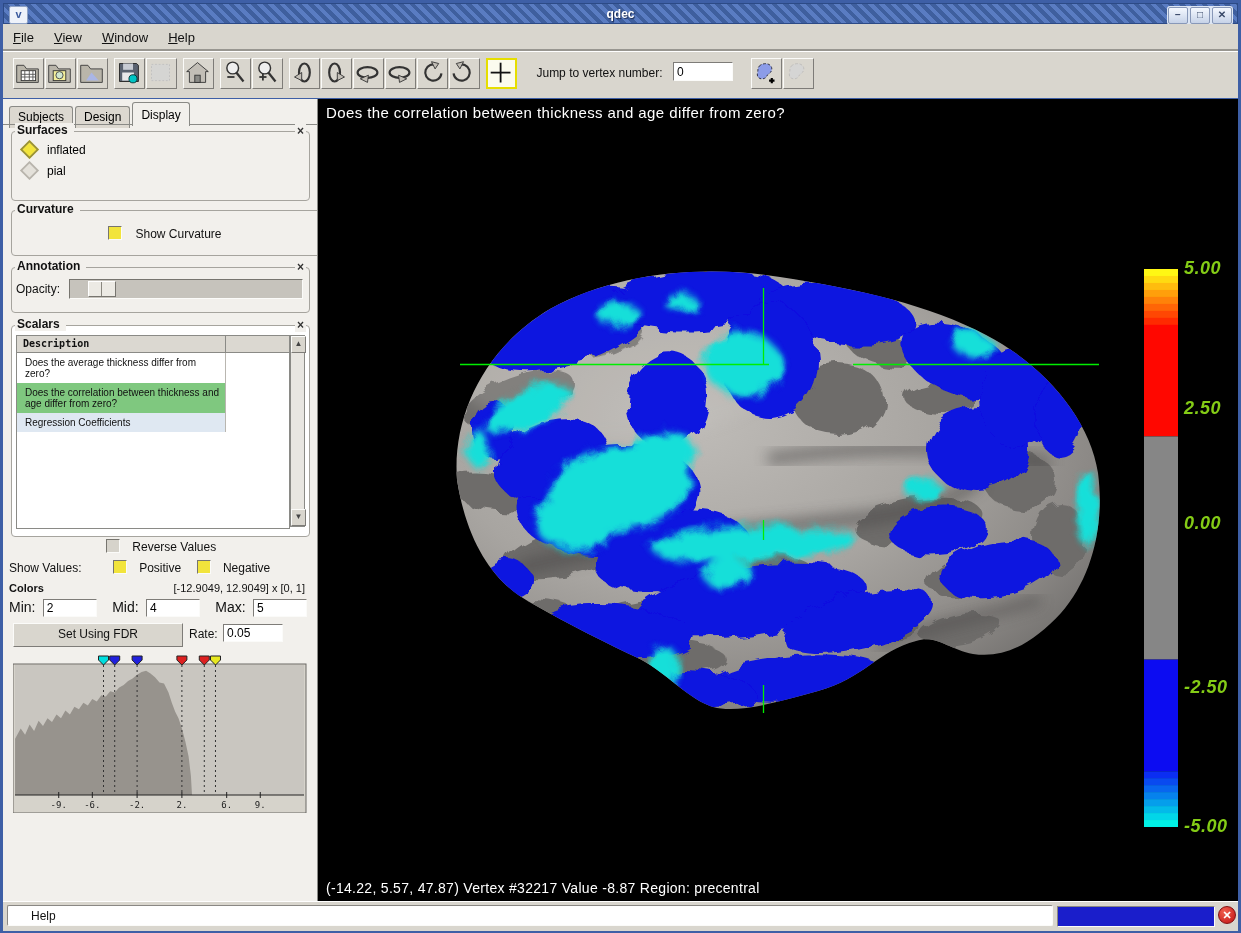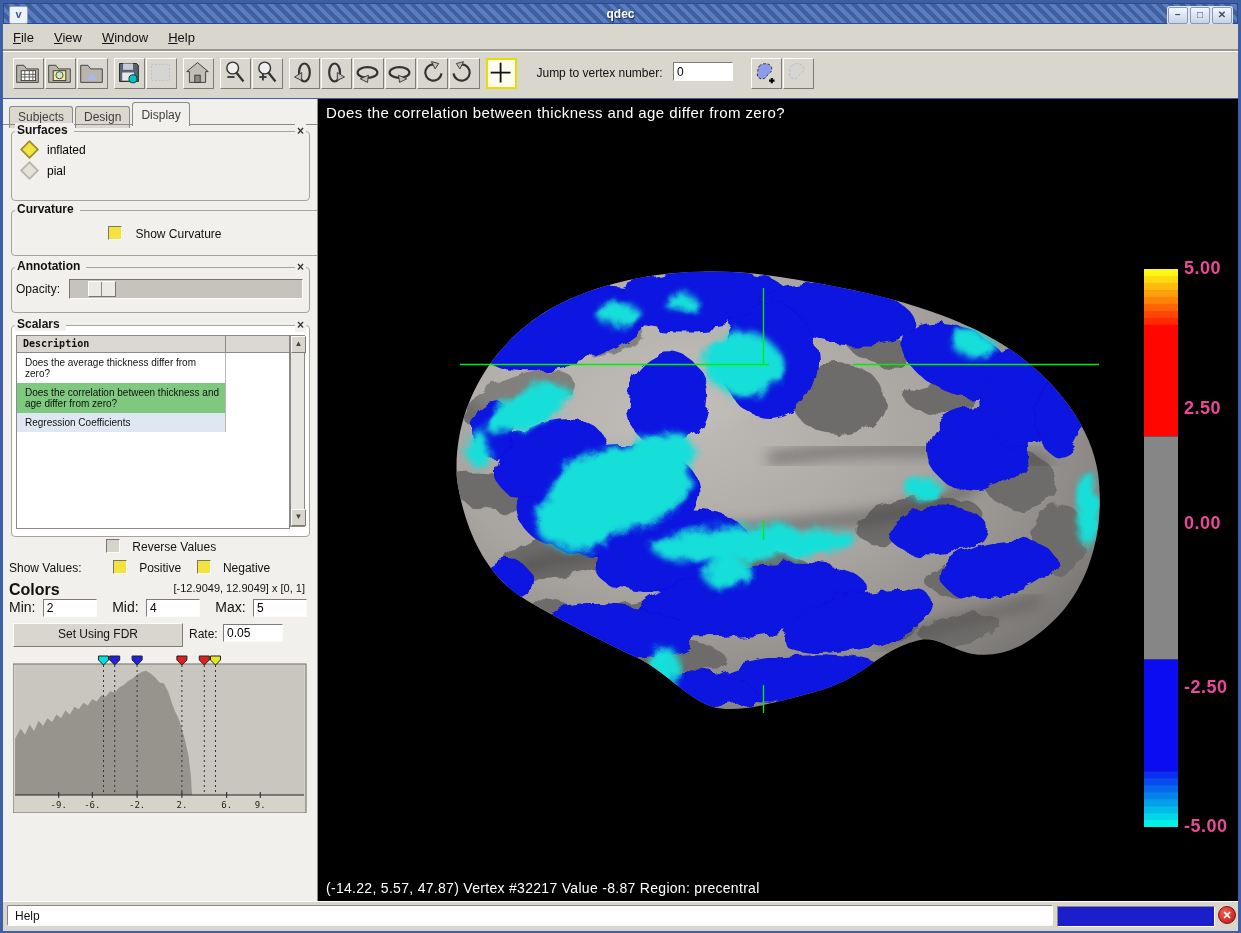--- a/index.html
+++ b/index.html
@@ -47,7 +47,7 @@
   
   #leftpanel{left:3px;top:99px;width:314px;height:802px;background:#f2f0ec;}
   #tabs{left:6px;top:3px;height:22px;}
-  .tab{display:inline-block;padding:3px 8px 4px 8px;font-size:12px;color:#404040;
+  .tab{display:inline-block;padding:3px 8px 4px 8px;font-size:12px;color:#000000;
     background:#dcd8d0;border:1px solid #8a8a86;border-bottom:none;
     border-radius:3px 3px 0 0;margin-right:2px;position:relative;top:2px;}
   .tab.active{background:#f2f0ec;top:0;padding-top:5px;z-index:3;}

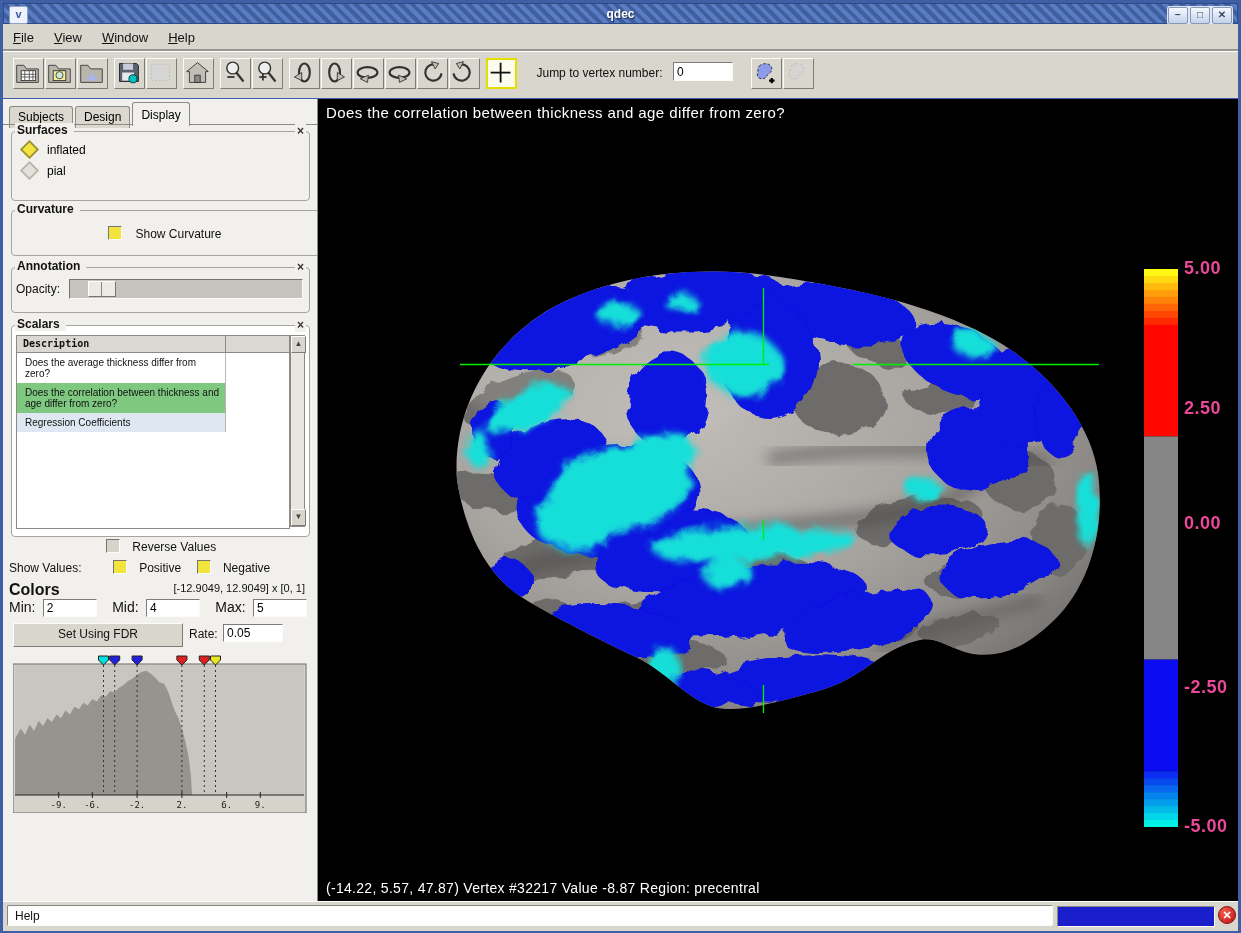--- a/index.html
+++ b/index.html
@@ -124,8 +124,8 @@
   #vp-question{left:8px;top:5px;color:#fff;font-size:15px;letter-spacing:.4px;}
   #vp-status{left:8px;bottom:5px;color:#fff;font-size:14px;letter-spacing:.3px;}
   #colorbar{left:826px;top:170px;width:34px;height:558px;}
-  .cb-label-num{position:absolute;left:866px;color:#ec4899;font-weight:bold;
-    font-size:18px;letter-spacing:.5px;}
+  .cb-label-num{position:absolute;left:866px;color:#84cc16;font-weight:bold;
+    font-style:italic;font-size:18px;letter-spacing:.5px;}
 
   
   #statusbar{left:3px;top:901px;width:1235px;height:29px;background:#d9d6ce;

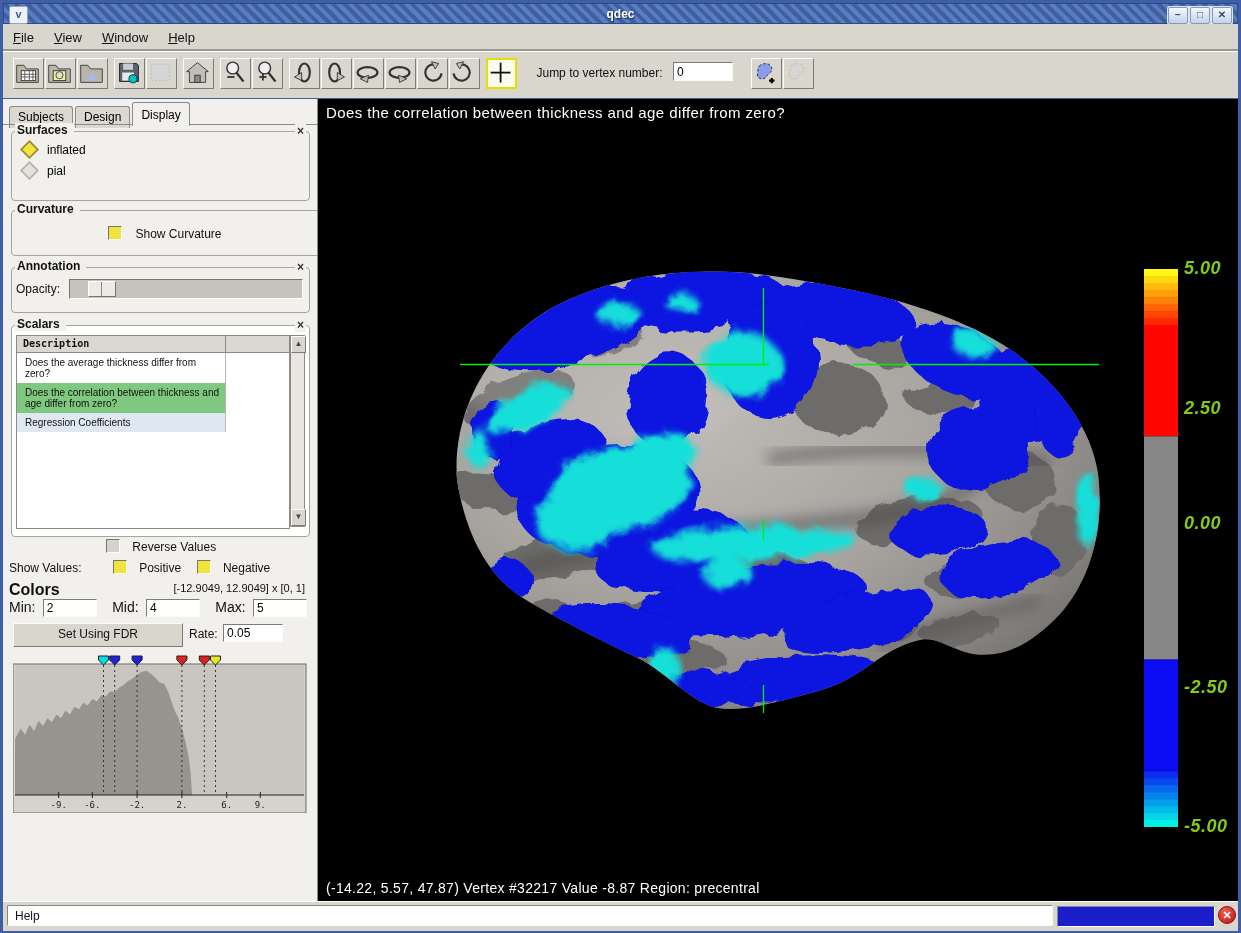--- a/index.html
+++ b/index.html
@@ -104,7 +104,7 @@
   #row-reverse{left:103px;top:440px;}
   #row-showvalues{left:6px;top:461px;}
   #row-colors{left:6px;top:482px;width:302px;}
-  #colors-title{font-weight:bold;font-size:16px;}
+  #colors-title{font-weight:bold;font-size:11px;}
   #colors-range{position:absolute;right:6px;top:1px;font-size:11px;}
   #row-minmax{left:6px;top:500px;width:300px;}
   .mini-label{display:inline-block;font-size:14px;}

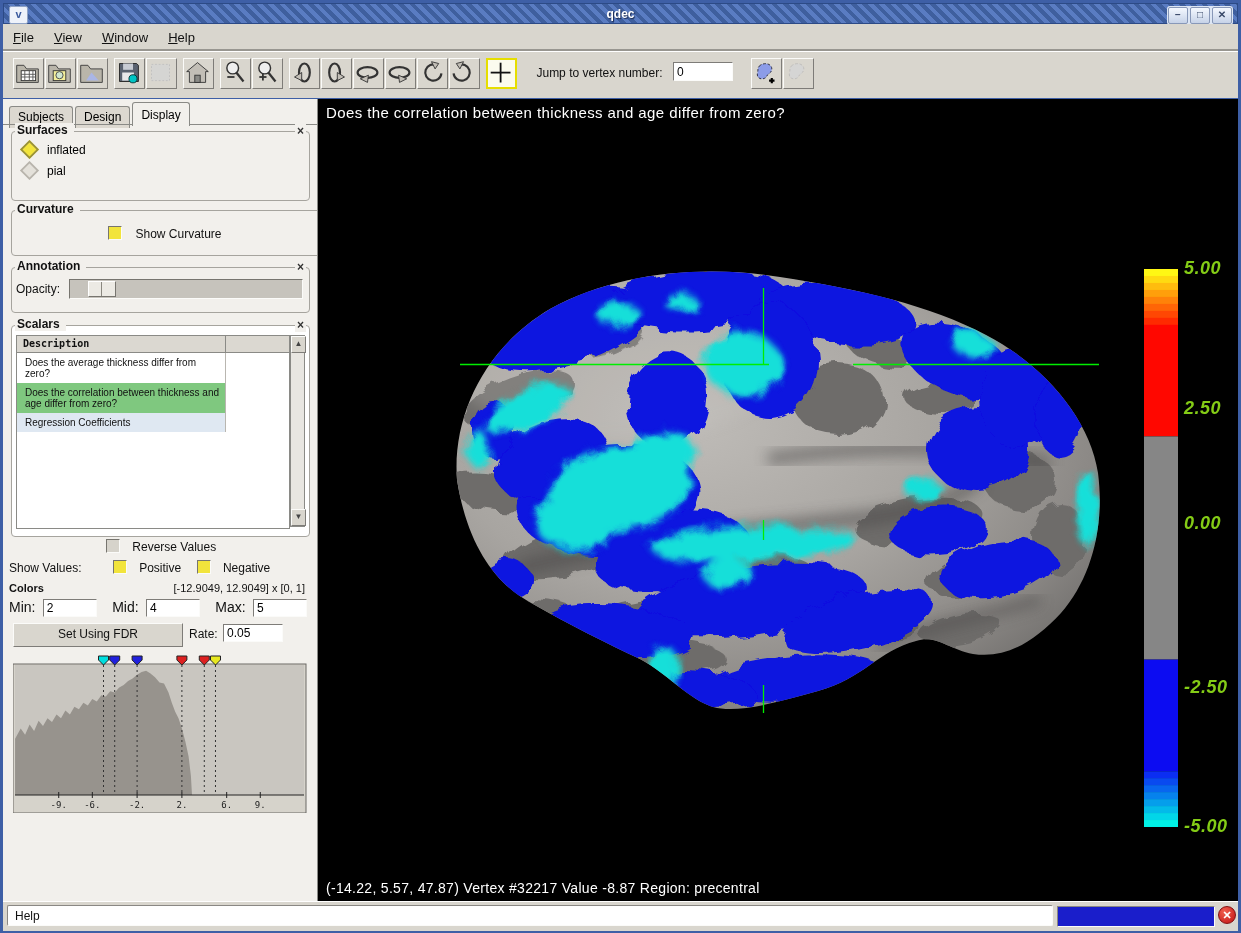--- a/index.html
+++ b/index.html
@@ -132,7 +132,7 @@
     border-top:1px solid #fff;}
   #help-field{left:4px;top:3px;width:1046px;height:21px;background:#fff;
     border:1px solid;border-color:#8a8884 #fbfbf9 #fbfbf9 #8a8884;border-radius:2px;
-    font-size:12px;color:#111;line-height:20px;padding-left:7px;box-sizing:border-box;}
+    font-size:12px;color:#111;line-height:20px;padding-left:23px;box-sizing:border-box;}
   #progress-field{left:1054px;top:4px;width:156px;height:19px;
     border:1px solid;border-color:#8a8884 #fbfbf9 #fbfbf9 #8a8884;background:#1a1ecb;}
   #progress-text{width:100%;text-align:right;color:#e5e5e5;font-size:12px;line-height:18px;margin-top:32px;}

